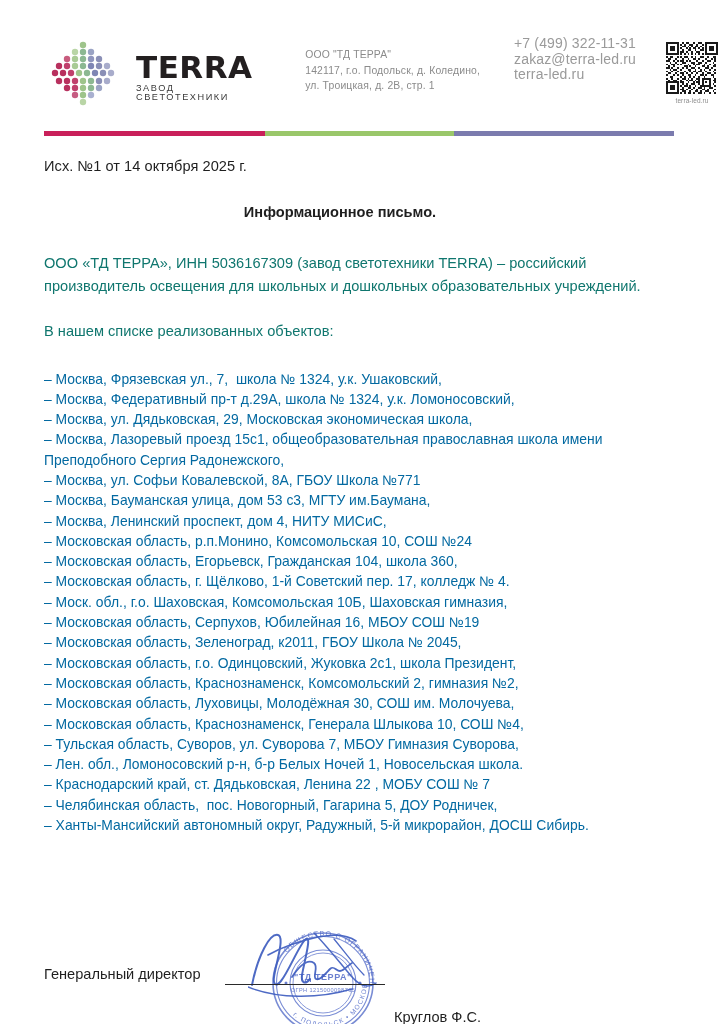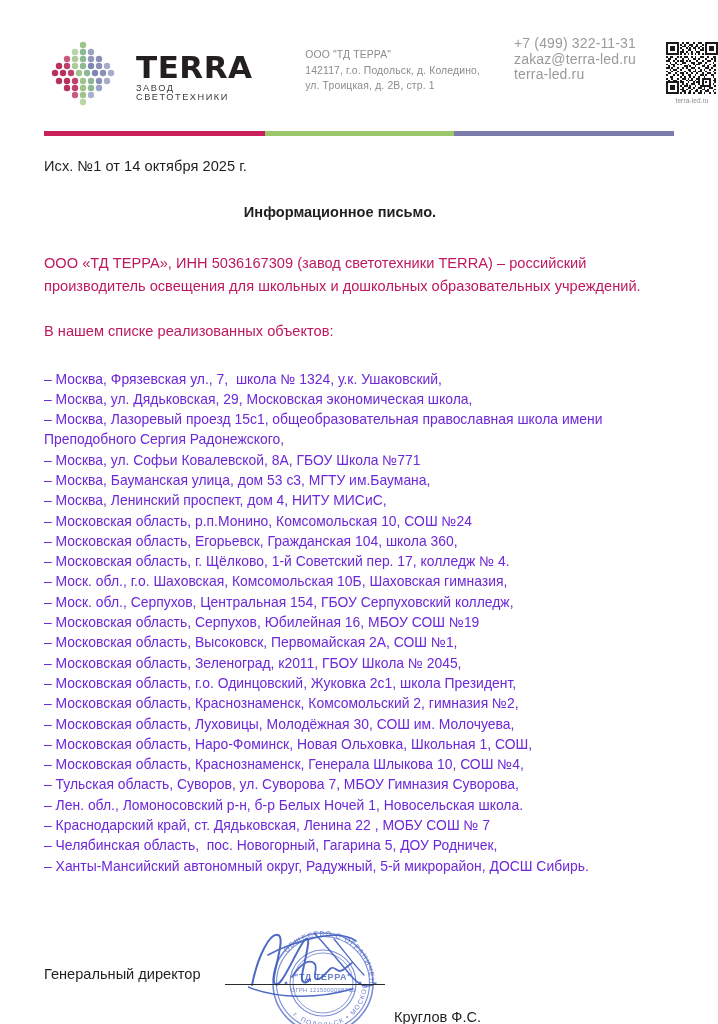--- a/index.html
+++ b/index.html
@@ -151,7 +151,7 @@
     font-size: 14.6px;
     line-height: 22.5px;
     margin-top: 30px;
-    color: #be185d;
+    color: #0f766e;
     letter-spacing: 0.02px;
   }
   .para.tight { margin-top: 23px; }

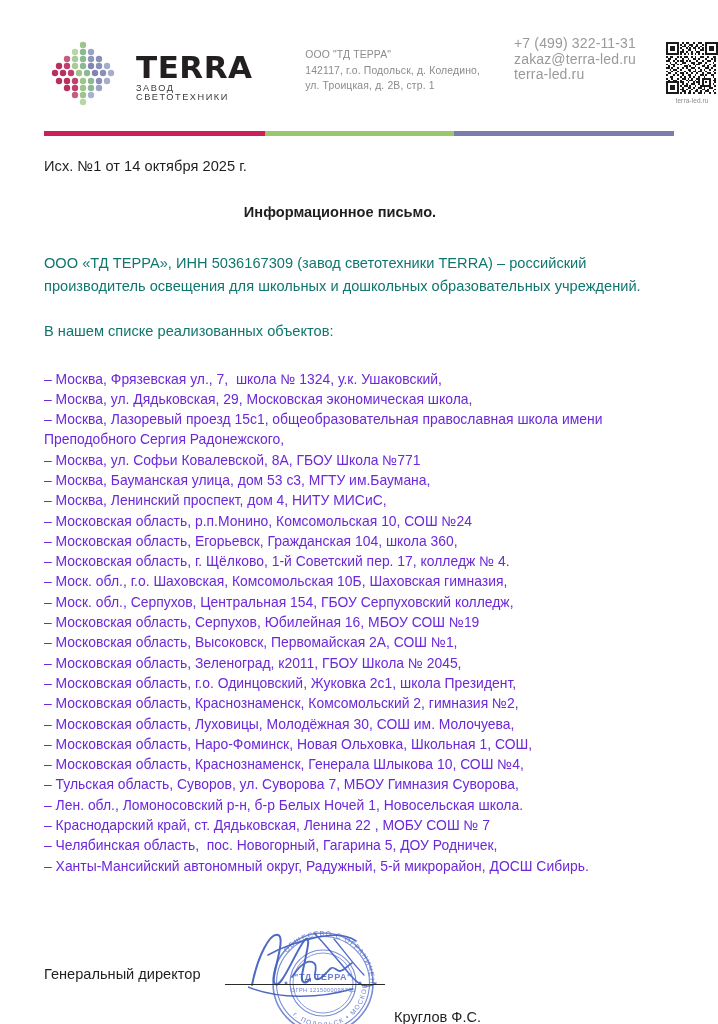--- a/index.html
+++ b/index.html
@@ -160,7 +160,7 @@
     margin-top: 26px;
     font-size: 13.9px;
     line-height: 20.3px;
-    color: #6d28d9;
+    color: #0369a1;
     letter-spacing: 0.01px;
   }
   .objects-list .li {

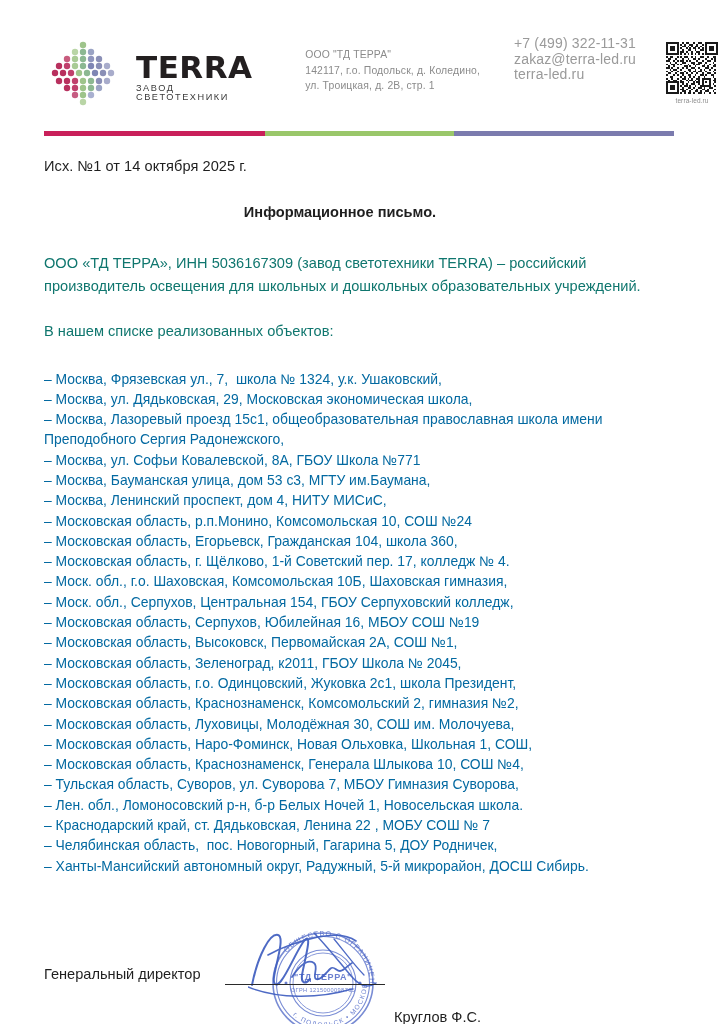--- a/index.html
+++ b/index.html
@@ -550,6 +550,7 @@
 
     <div class="objects-list">
       <div class="li">– Москва, Фрязевская ул., 7,  школа № 1324, у.к. Ушаковский,</div>
+      <div class="li">– Москва, Федеративный пр-т д.29А, школа № 1324, у.к. Ломоносовский,</div>
       <div class="li">– Москва, ул. Дядьковская, 29, Московская экономическая школа,</div>
       <div class="li">– Москва, Лазоревый проезд 15с1, общеобразовательная православная школа имени Преподобного Сергия Радонежского,</div>
       <div class="li">– Москва, ул. Софьи Ковалевской, 8А, ГБОУ Школа №771</div>

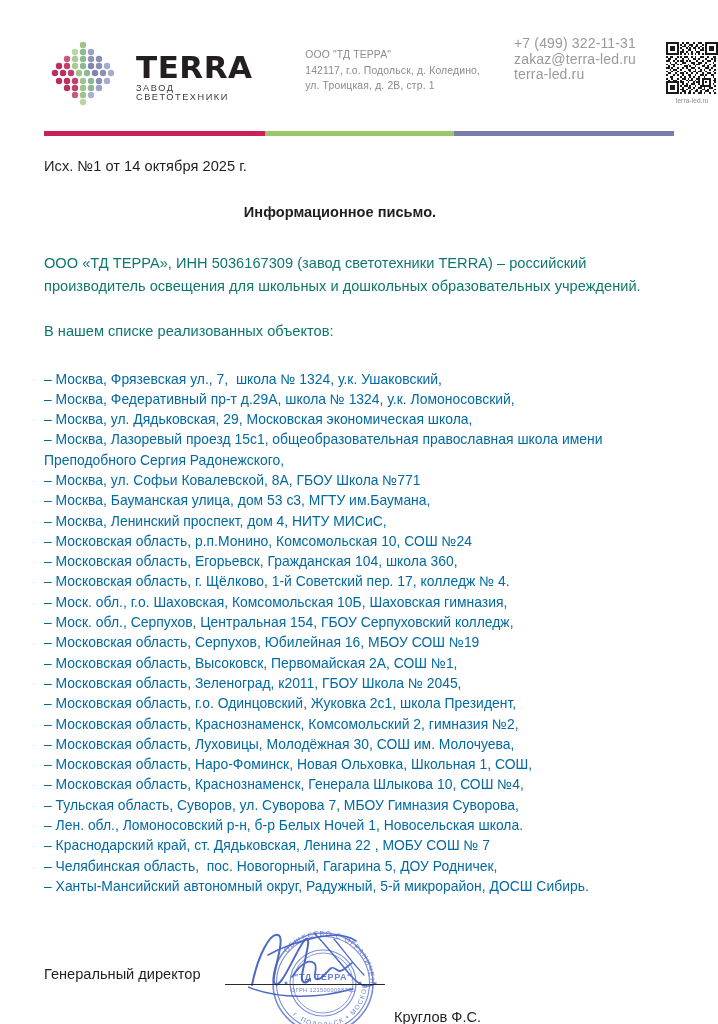--- a/index.html
+++ b/index.html
@@ -560,7 +560,6 @@
       <div class="li">– Московская область, Егорьевск, Гражданская 104, школа 360,</div>
       <div class="li">– Московская область, г. Щёлково, 1-й Советский пер. 17, колледж № 4.</div>
       <div class="li">– Моск. обл., г.о. Шаховская, Комсомольская 10Б, Шаховская гимназия,</div>
-      <div class="li">– Моск. обл., Серпухов, Центральная 154, ГБОУ Серпуховский колледж,</div>
       <div class="li">– Московская область, Серпухов, Юбилейная 16, МБОУ СОШ №19</div>
       <div class="li">– Московская область, Высоковск, Первомайская 2А, СОШ №1,</div>
       <div class="li">– Московская область, Зеленоград, к2011, ГБОУ Школа № 2045,</div>

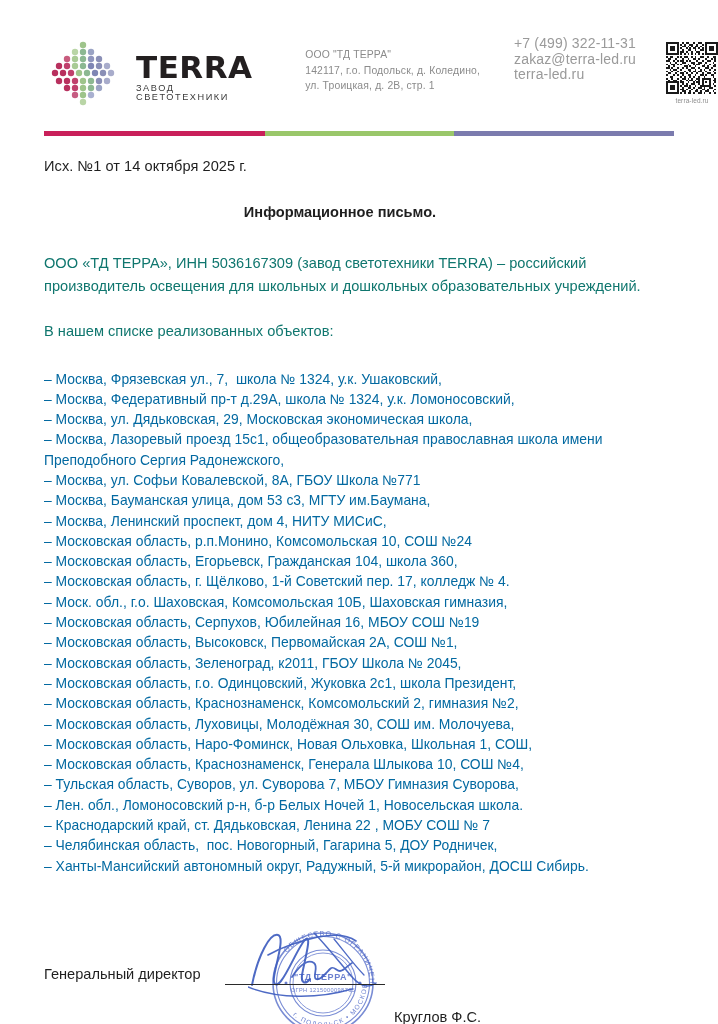--- a/index.html
+++ b/index.html
@@ -561,7 +561,6 @@
       <div class="li">– Московская область, г. Щёлково, 1-й Советский пер. 17, колледж № 4.</div>
       <div class="li">– Моск. обл., г.о. Шаховская, Комсомольская 10Б, Шаховская гимназия,</div>
       <div class="li">– Московская область, Серпухов, Юбилейная 16, МБОУ СОШ №19</div>
-      <div class="li">– Московская область, Высоковск, Первомайская 2А, СОШ №1,</div>
       <div class="li">– Московская область, Зеленоград, к2011, ГБОУ Школа № 2045,</div>
       <div class="li">– Московская область, г.о. Одинцовский, Жуковка 2с1, школа Президент,</div>
       <div class="li">– Московская область, Краснознаменск, Комсомольский 2, гимназия №2,</div>

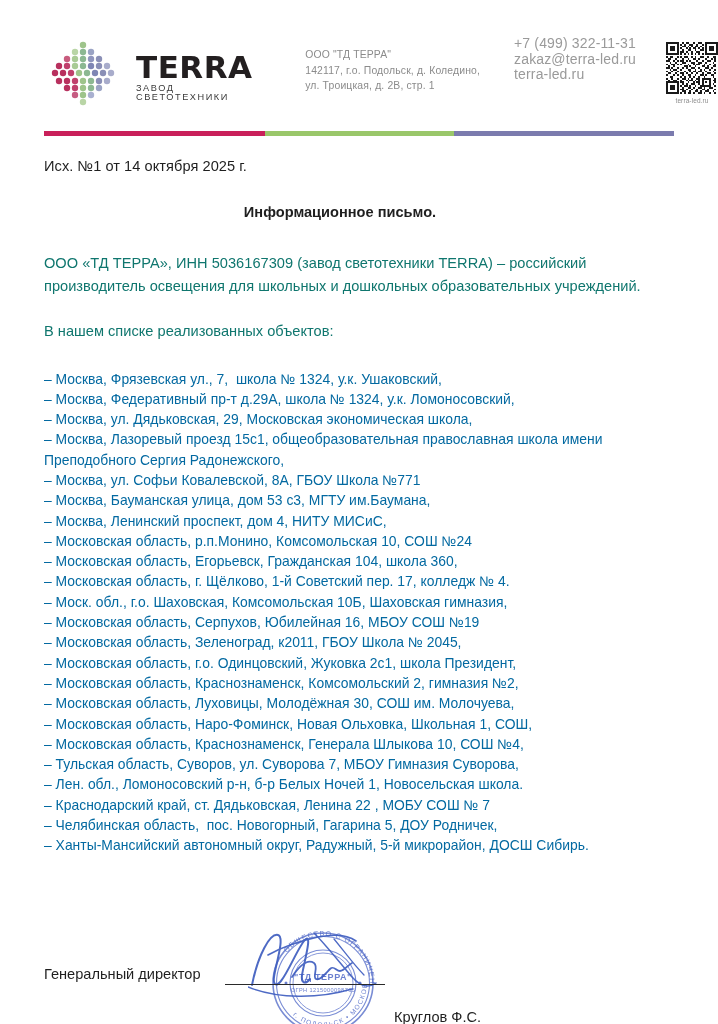--- a/index.html
+++ b/index.html
@@ -565,7 +565,6 @@
       <div class="li">– Московская область, г.о. Одинцовский, Жуковка 2с1, школа Президент,</div>
       <div class="li">– Московская область, Краснознаменск, Комсомольский 2, гимназия №2,</div>
       <div class="li">– Московская область, Луховицы, Молодёжная 30, СОШ им. Молочуева,</div>
-      <div class="li">– Московская область, Наро-Фоминск, Новая Ольховка, Школьная 1, СОШ,</div>
       <div class="li">– Московская область, Краснознаменск, Генерала Шлыкова 10, СОШ №4,</div>
       <div class="li">– Тульская область, Суворов, ул. Суворова 7, МБОУ Гимназия Суворова,</div>
       <div class="li">– Лен. обл., Ломоносовский р-н, б-р Белых Ночей 1, Новосельская школа.</div>

